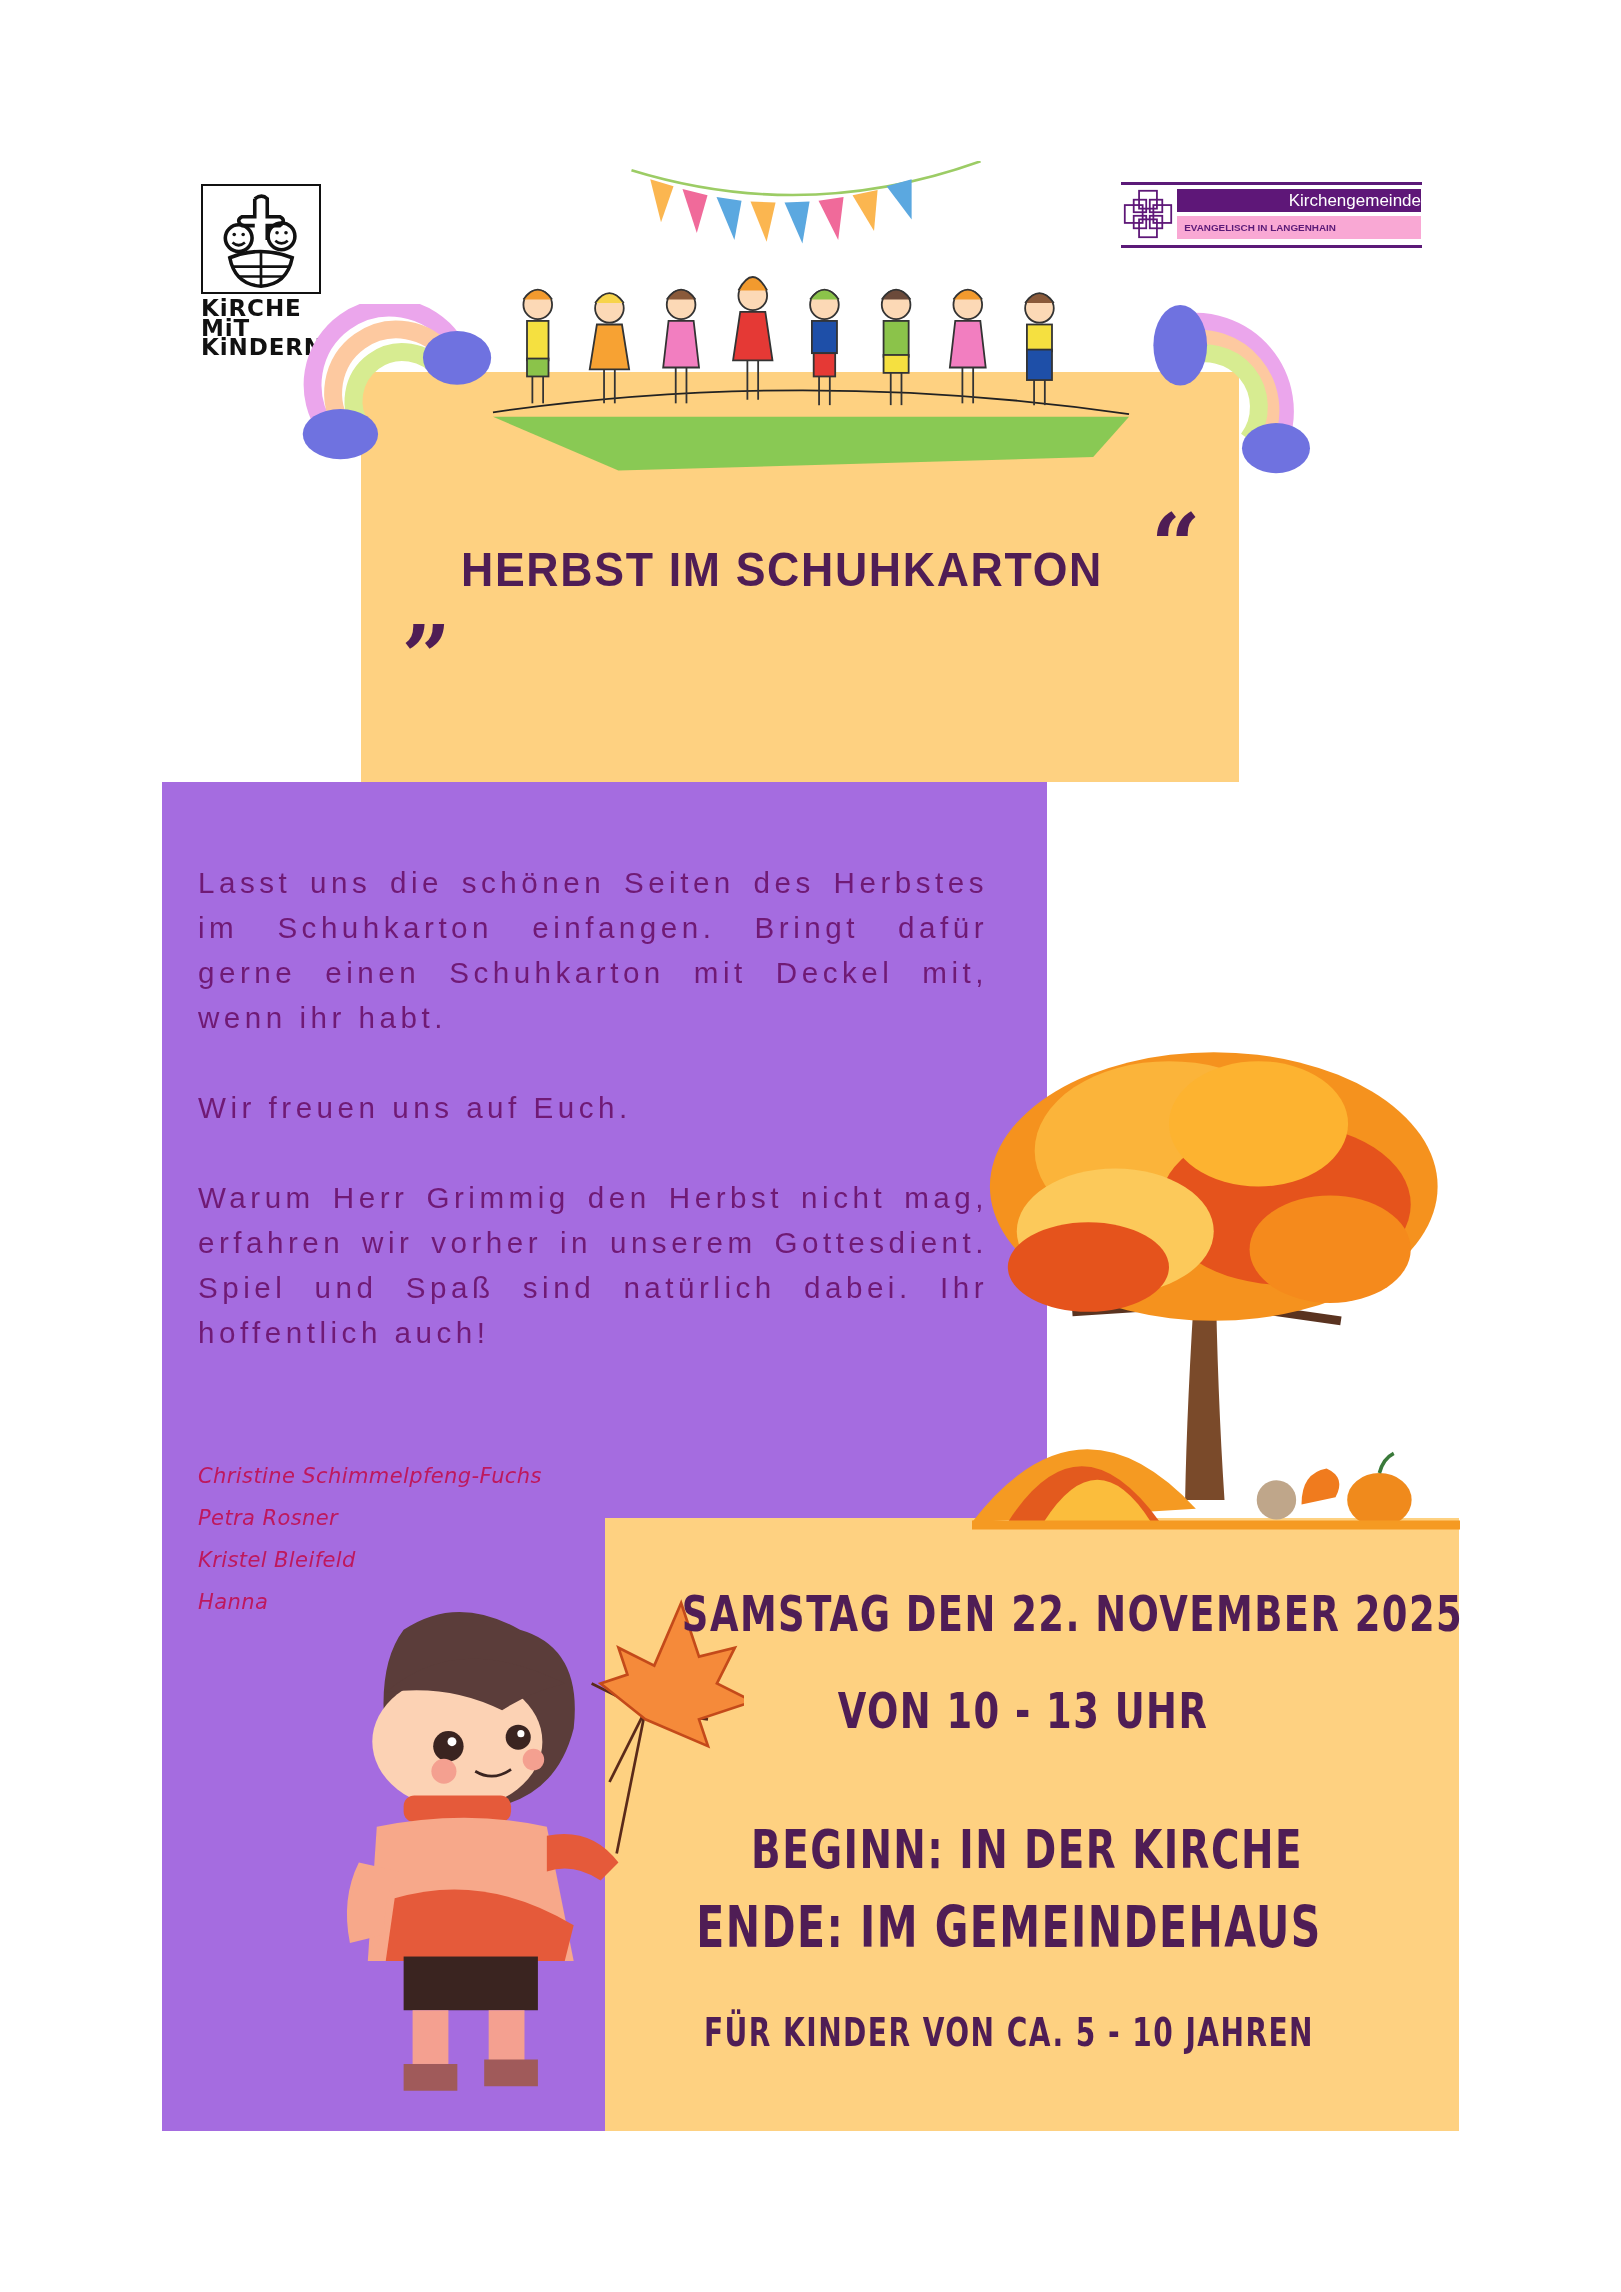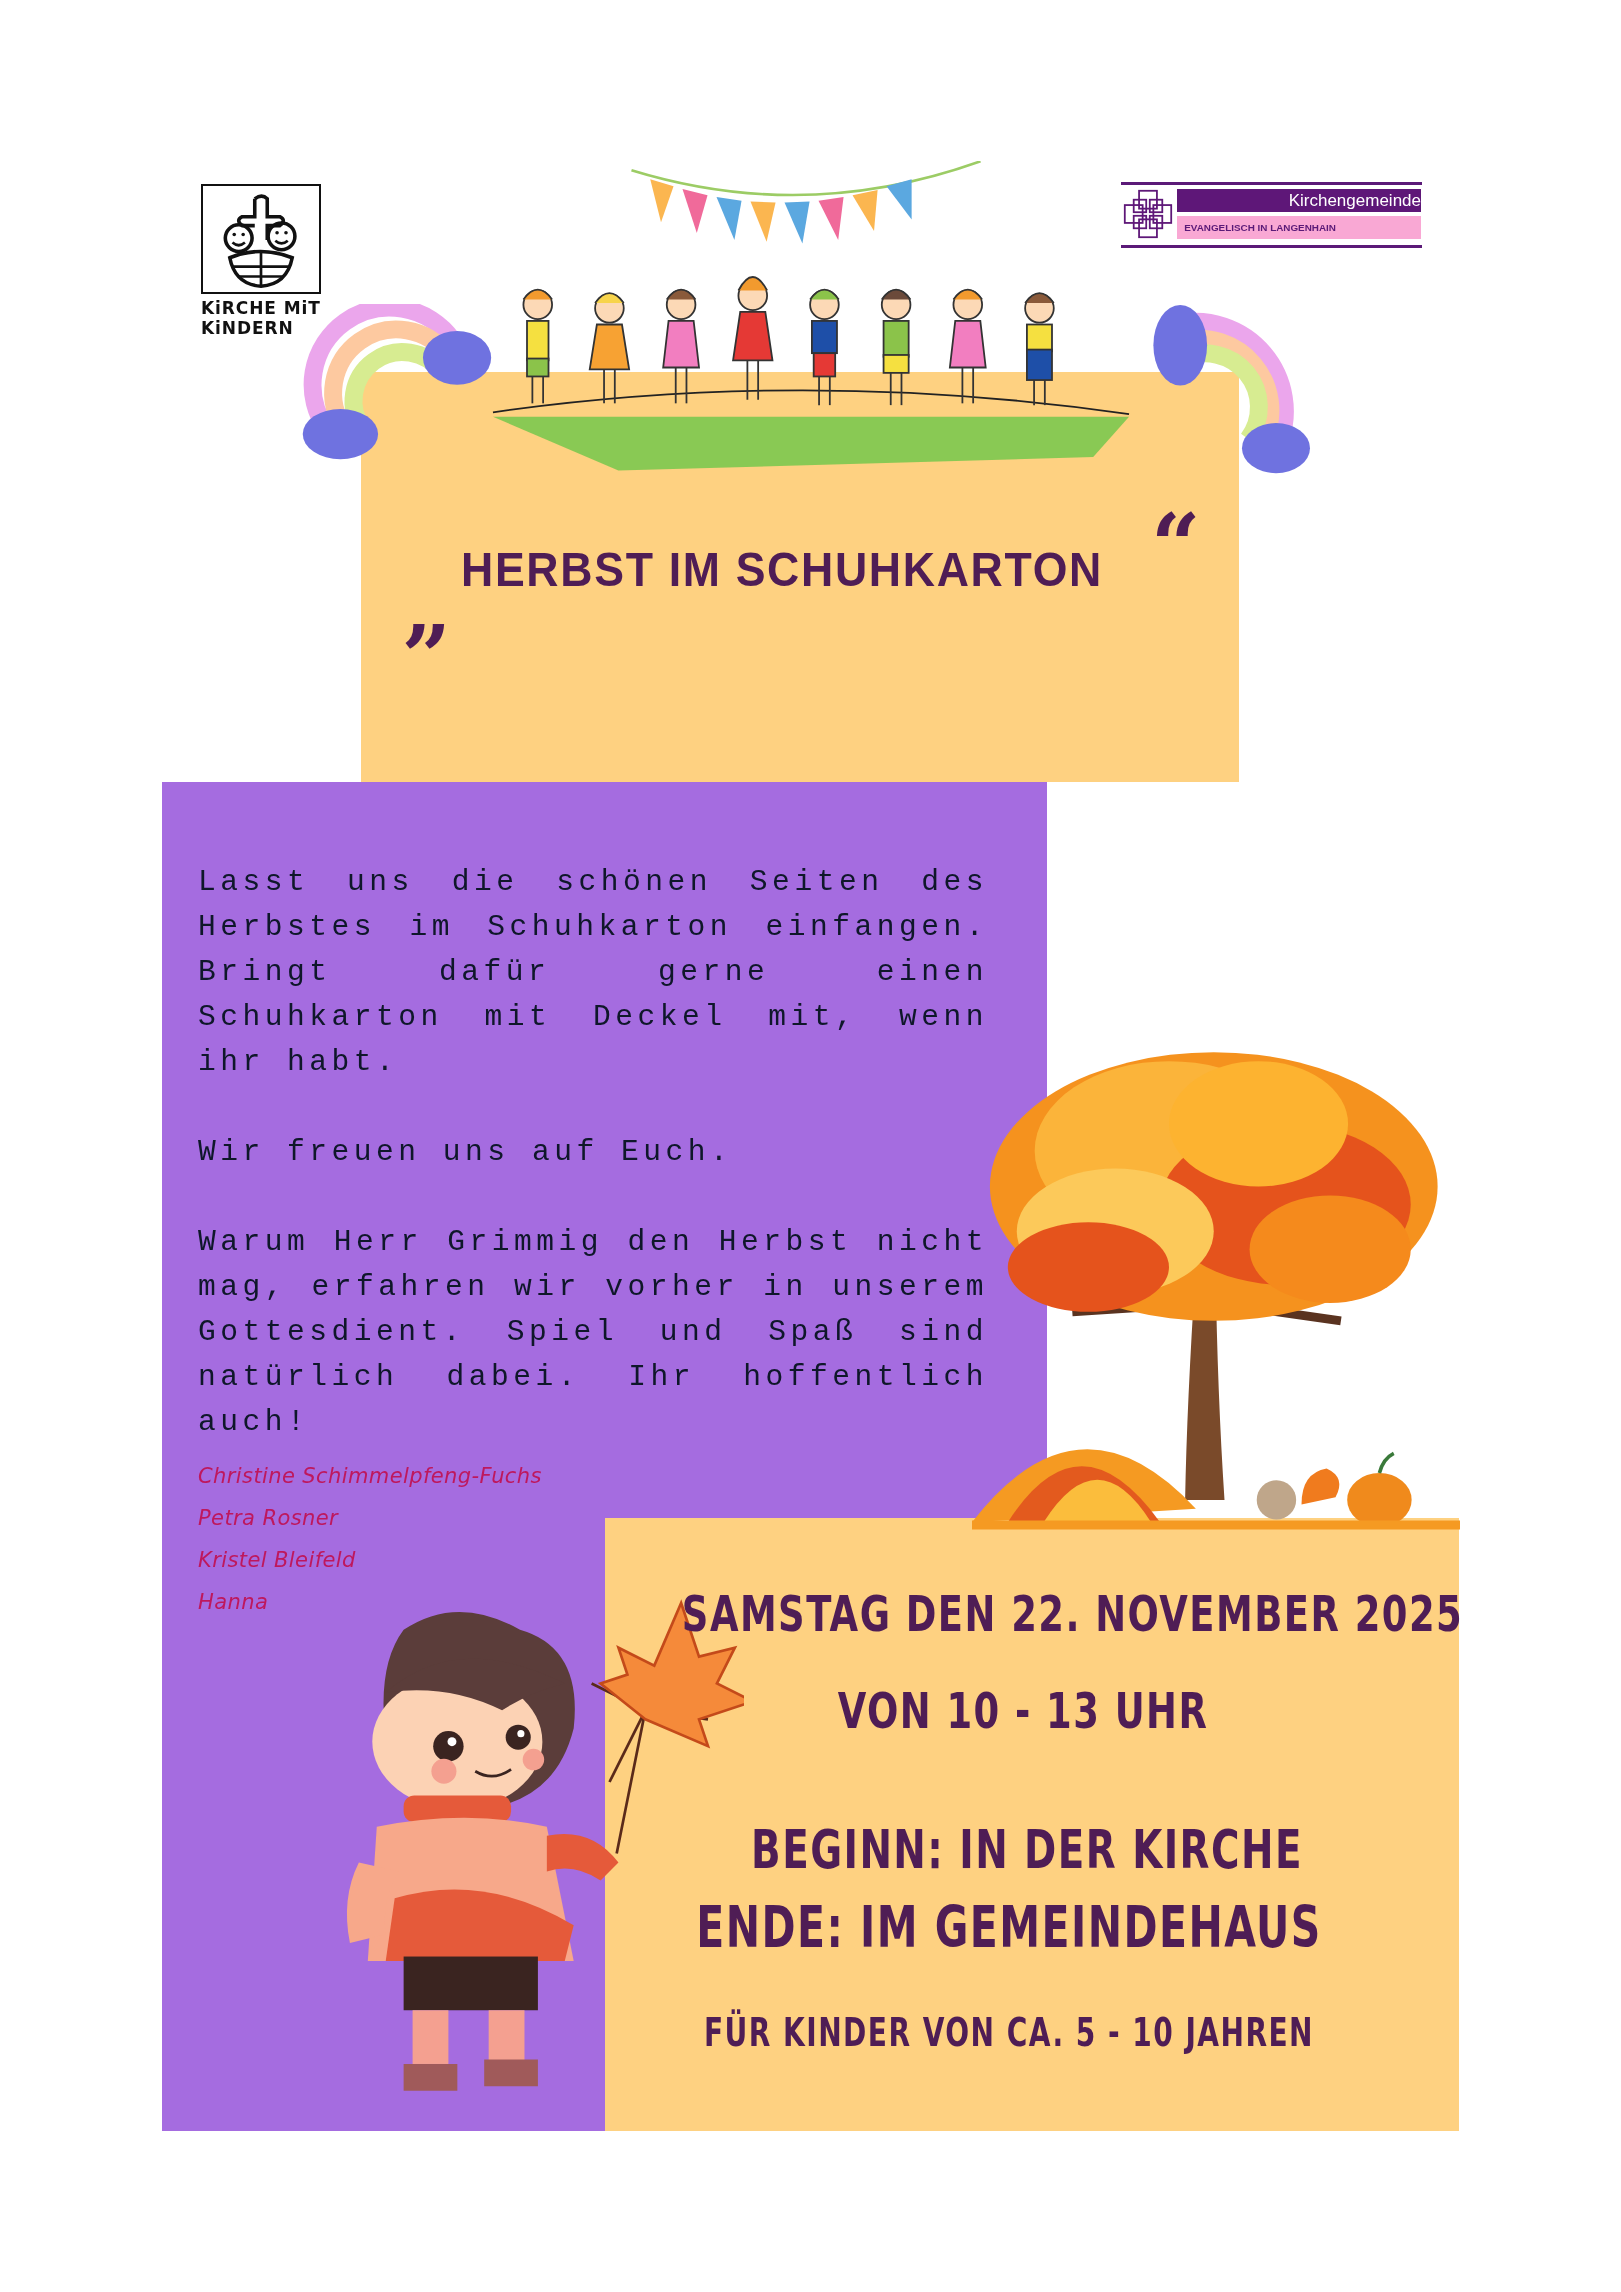--- a/index.html
+++ b/index.html
@@ -14,7 +14,7 @@
   
   .logo-kmk { left: 201px; top: 184px; width: 120px; height: 165px; }
   .logo-kmk .frame { position:absolute; left:0; top:0; width:116px; height:106px; border:2.7px solid #111; background:#fff; }
-  .logo-kmk .txt { position:absolute; left:0; top:115px; width:125px; font-family:"DejaVu Sans", sans-serif; font-weight:bold; font-size:17px; line-height:19.7px; color:#111; letter-spacing:0.9px; }
+  .logo-kmk .txt { position:absolute; left:0; top:115px; width:125px; font-family:"DejaVu Sans", sans-serif; font-weight:bold; font-size:23px; line-height:19.7px; color:#111; letter-spacing:0.9px; }
 
   
   .logo-kg { left: 1121px; top: 182px; width: 301px; height: 68px; }

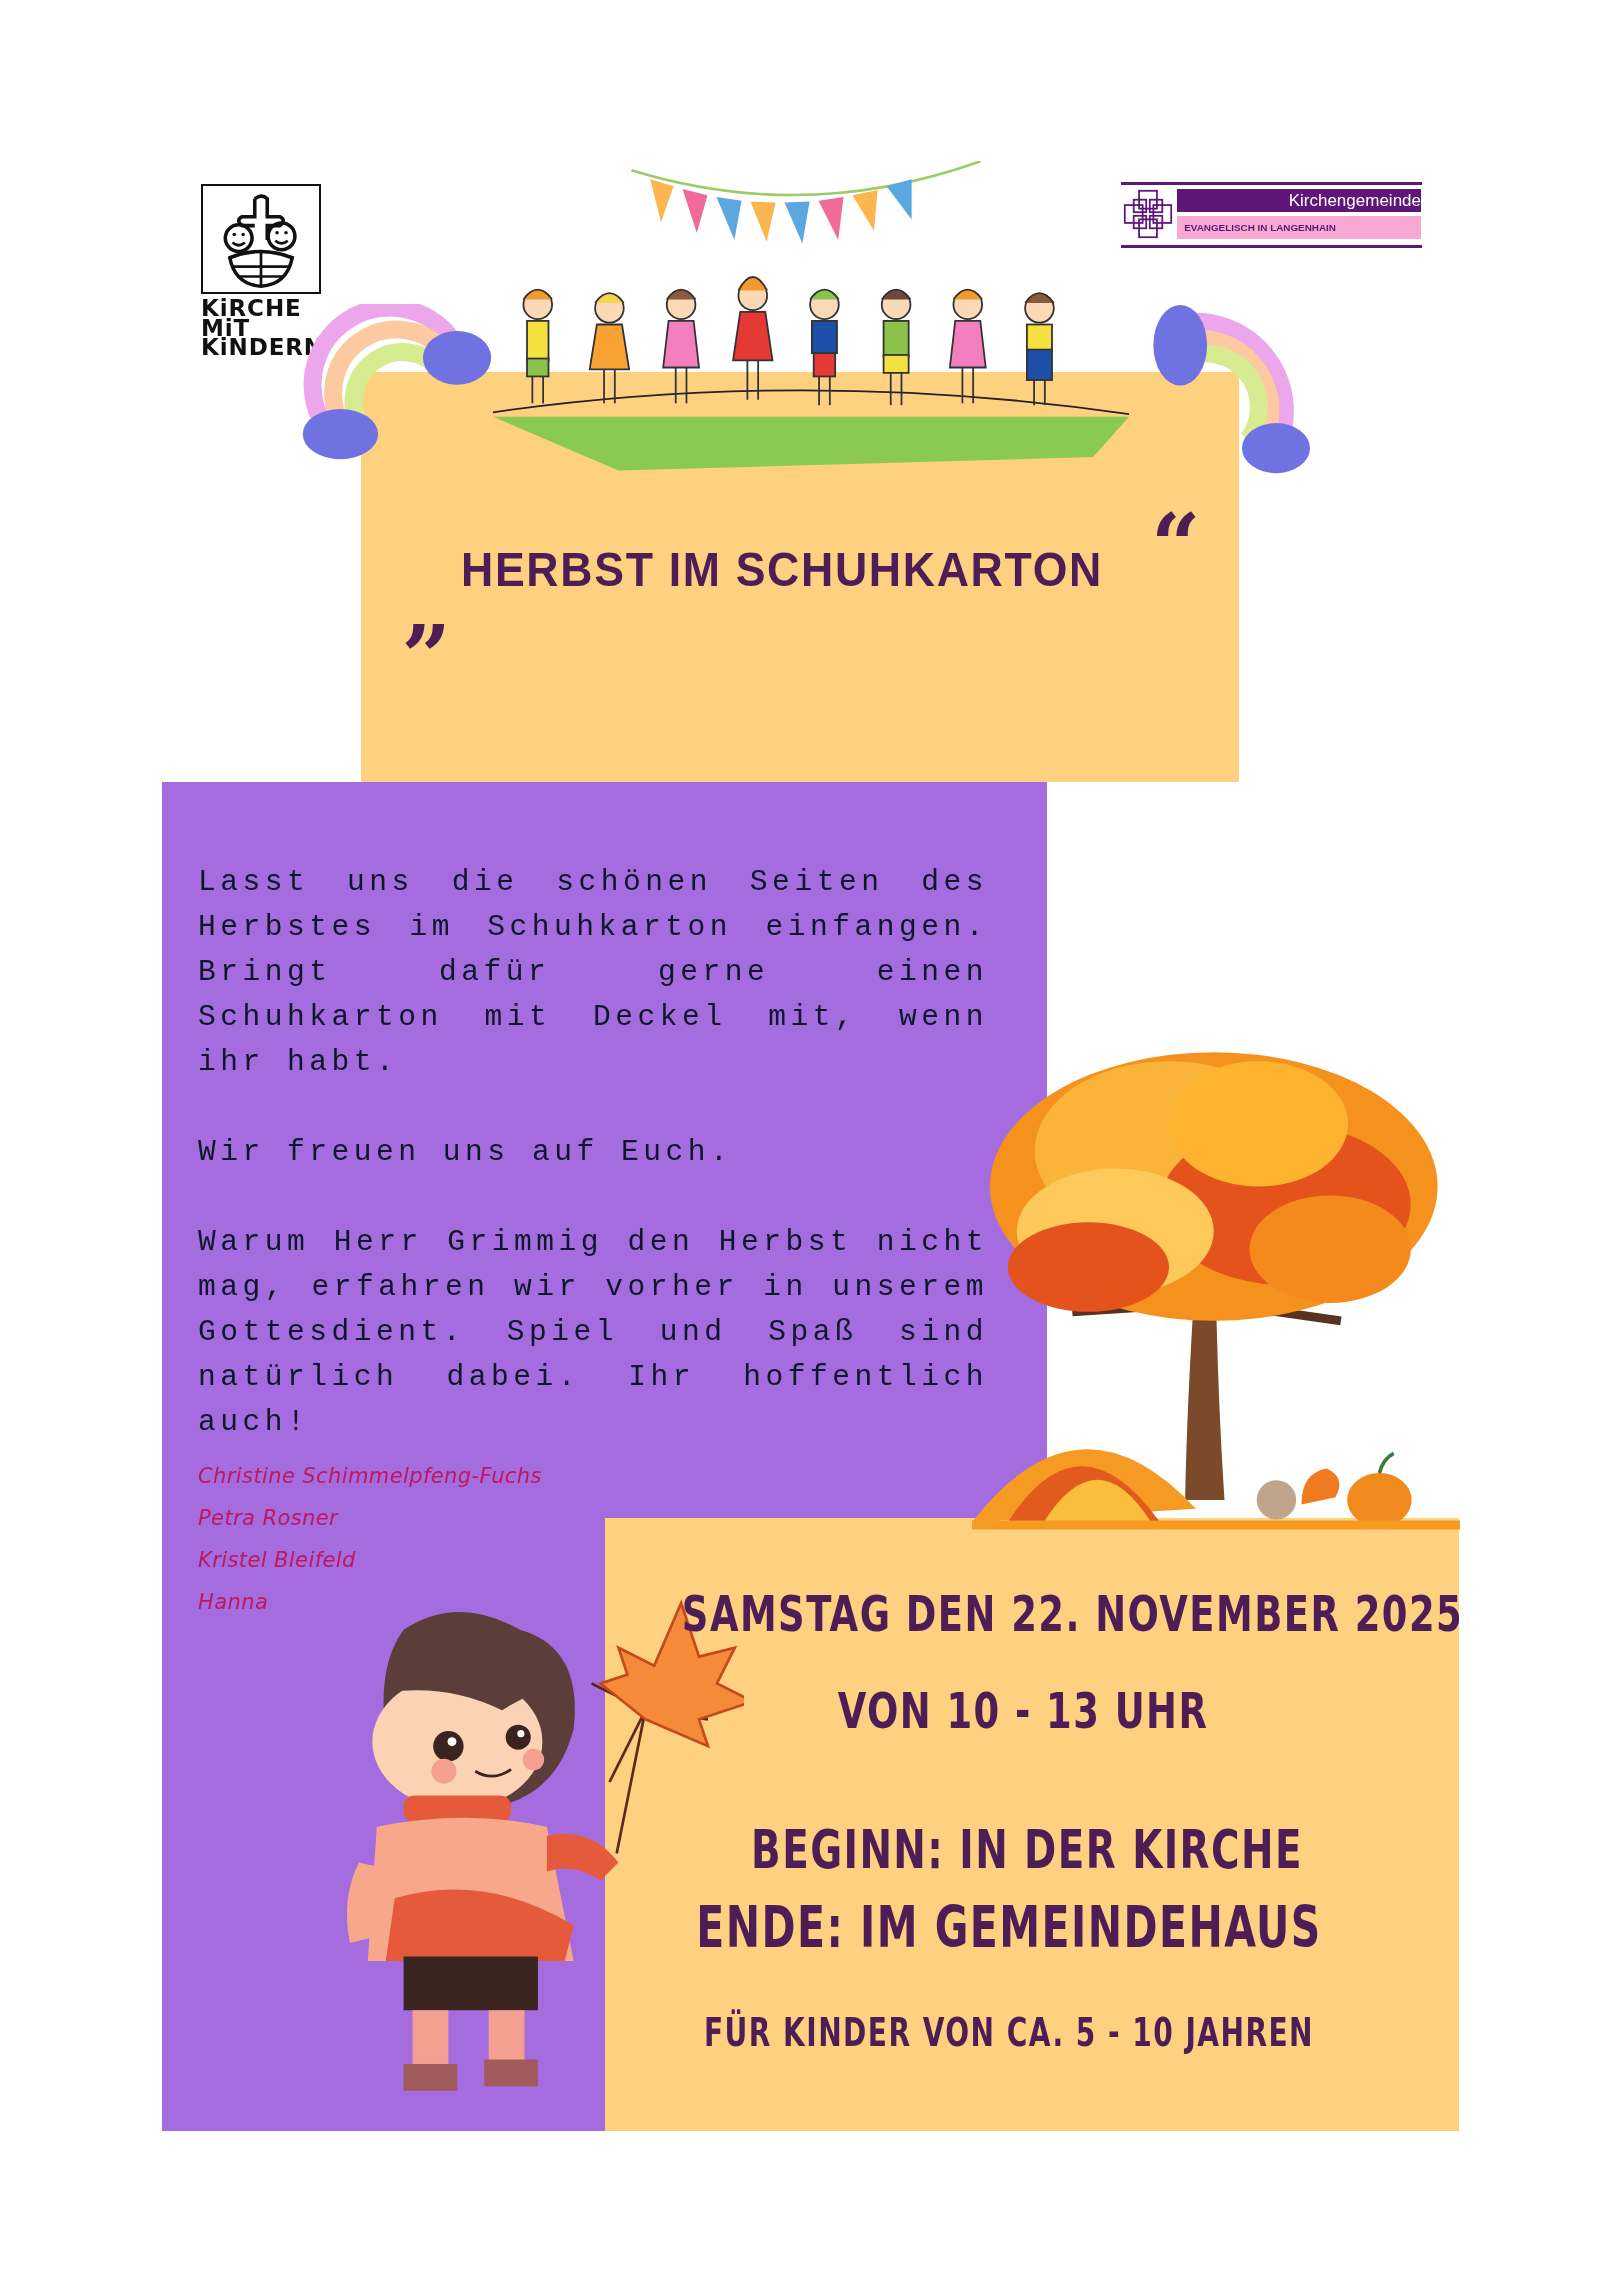--- a/index.html
+++ b/index.html
@@ -28,7 +28,7 @@
   .quote-close { left: 1151px; top: 502px; font-family:"DejaVu Serif", serif; font-weight:bold; font-size: 86px; color:#4f1d55; line-height: 1; }
 
   
-  .body-text { left: 198px; top: 860px; width: 790px; font-family:Liberation Mono, monospace; font-size: 29.6px; line-height: 45px; letter-spacing: 4.5px; color: #0f172a; text-align: justify; }
+  .body-text { left: 198px; top: 860px; width: 790px; font-family:Liberation Sans, sans-serif; font-size: 29.6px; line-height: 45px; letter-spacing: 4.5px; color: #701a75; text-align: justify; }
   .body-text p { margin: 0 0 45px 0; }
   .body-text p.last { text-align-last: left; }
   .signers { left: 198px; top: 1455px; font-family:"DejaVu Sans", sans-serif; font-style: italic; font-size: 21px; line-height: 42px; color: #be185d; letter-spacing: 0.4px; }

